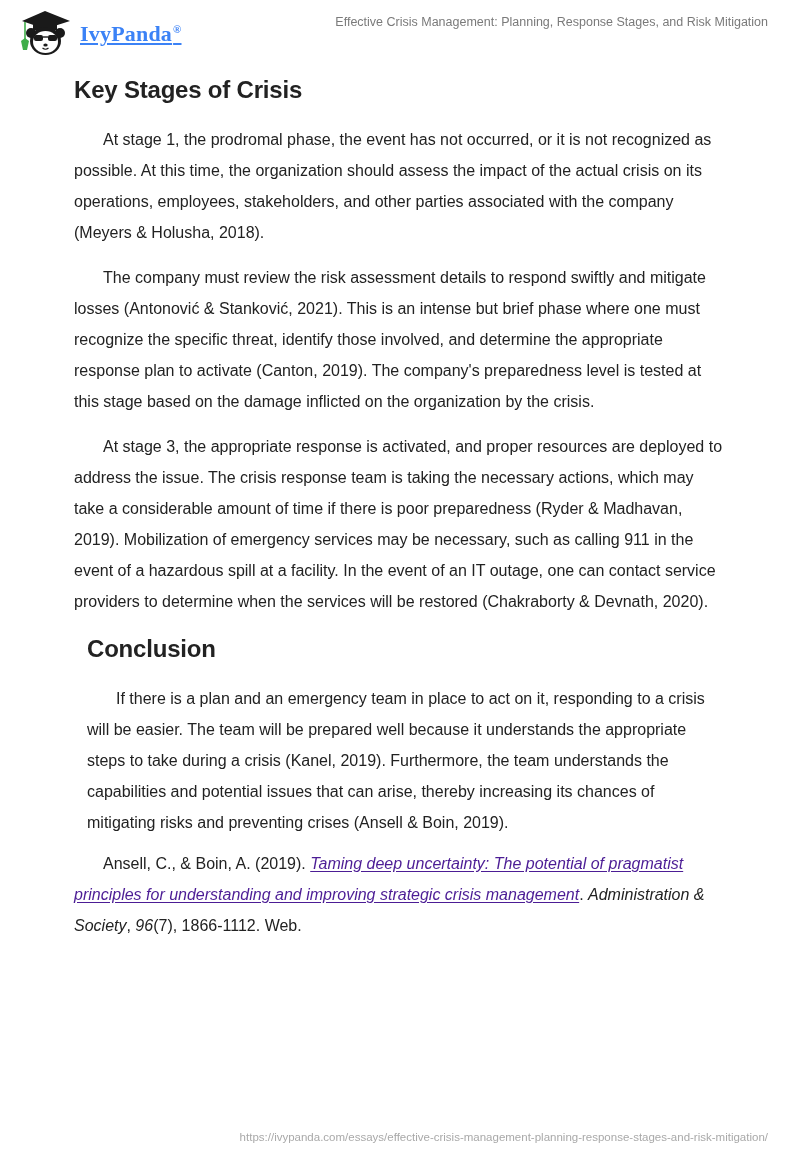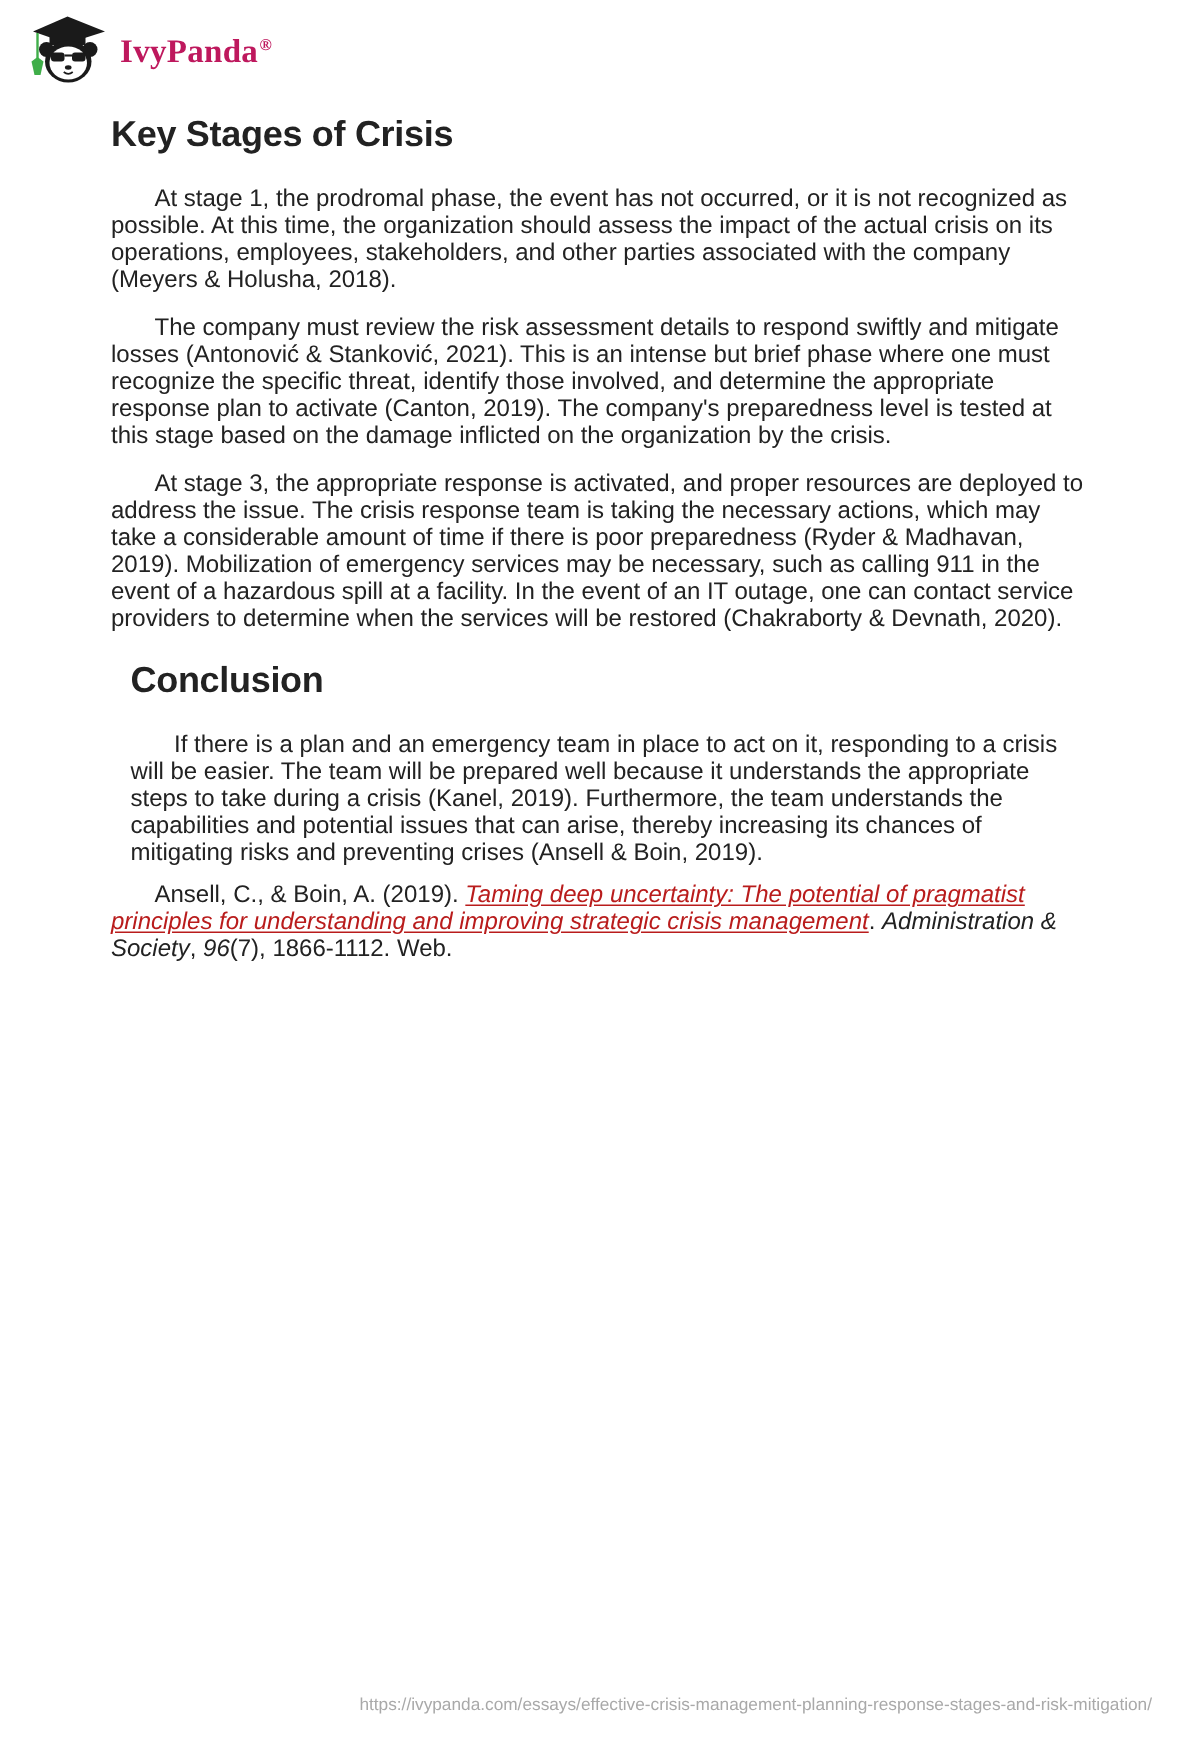--- a/index.html
+++ b/index.html
@@ -9,7 +9,7 @@
     .header { position: absolute; top: 0; left: 0; width: 800px; height: 60px; }
     .logo { position: absolute; left: 14px; top: 8px; display: flex; align-items: center; }
     .logo-icon { width: 62px; height: 50px; }
-    .logo-text { font-family: "Liberation Serif", serif; font-weight: bold; font-size: 22px; color: #be185d; margin-left: 4px; letter-spacing: 0.2px; position: relative; top: 1px; }
+    .logo-text { font-family: "Liberation Serif", serif; font-weight: bold; font-size: 22px; color: #3b82f6; margin-left: 4px; letter-spacing: 0.2px; position: relative; top: 1px; text-decoration: underline; }
     .logo-reg { font-size: 11px; vertical-align: super; margin-left: 1px; font-weight: bold; }
     .doc-title { position: absolute; right: 32px; top: 15px; font-size: 12.5px; color: #7a7a7a; white-space: nowrap; }
 

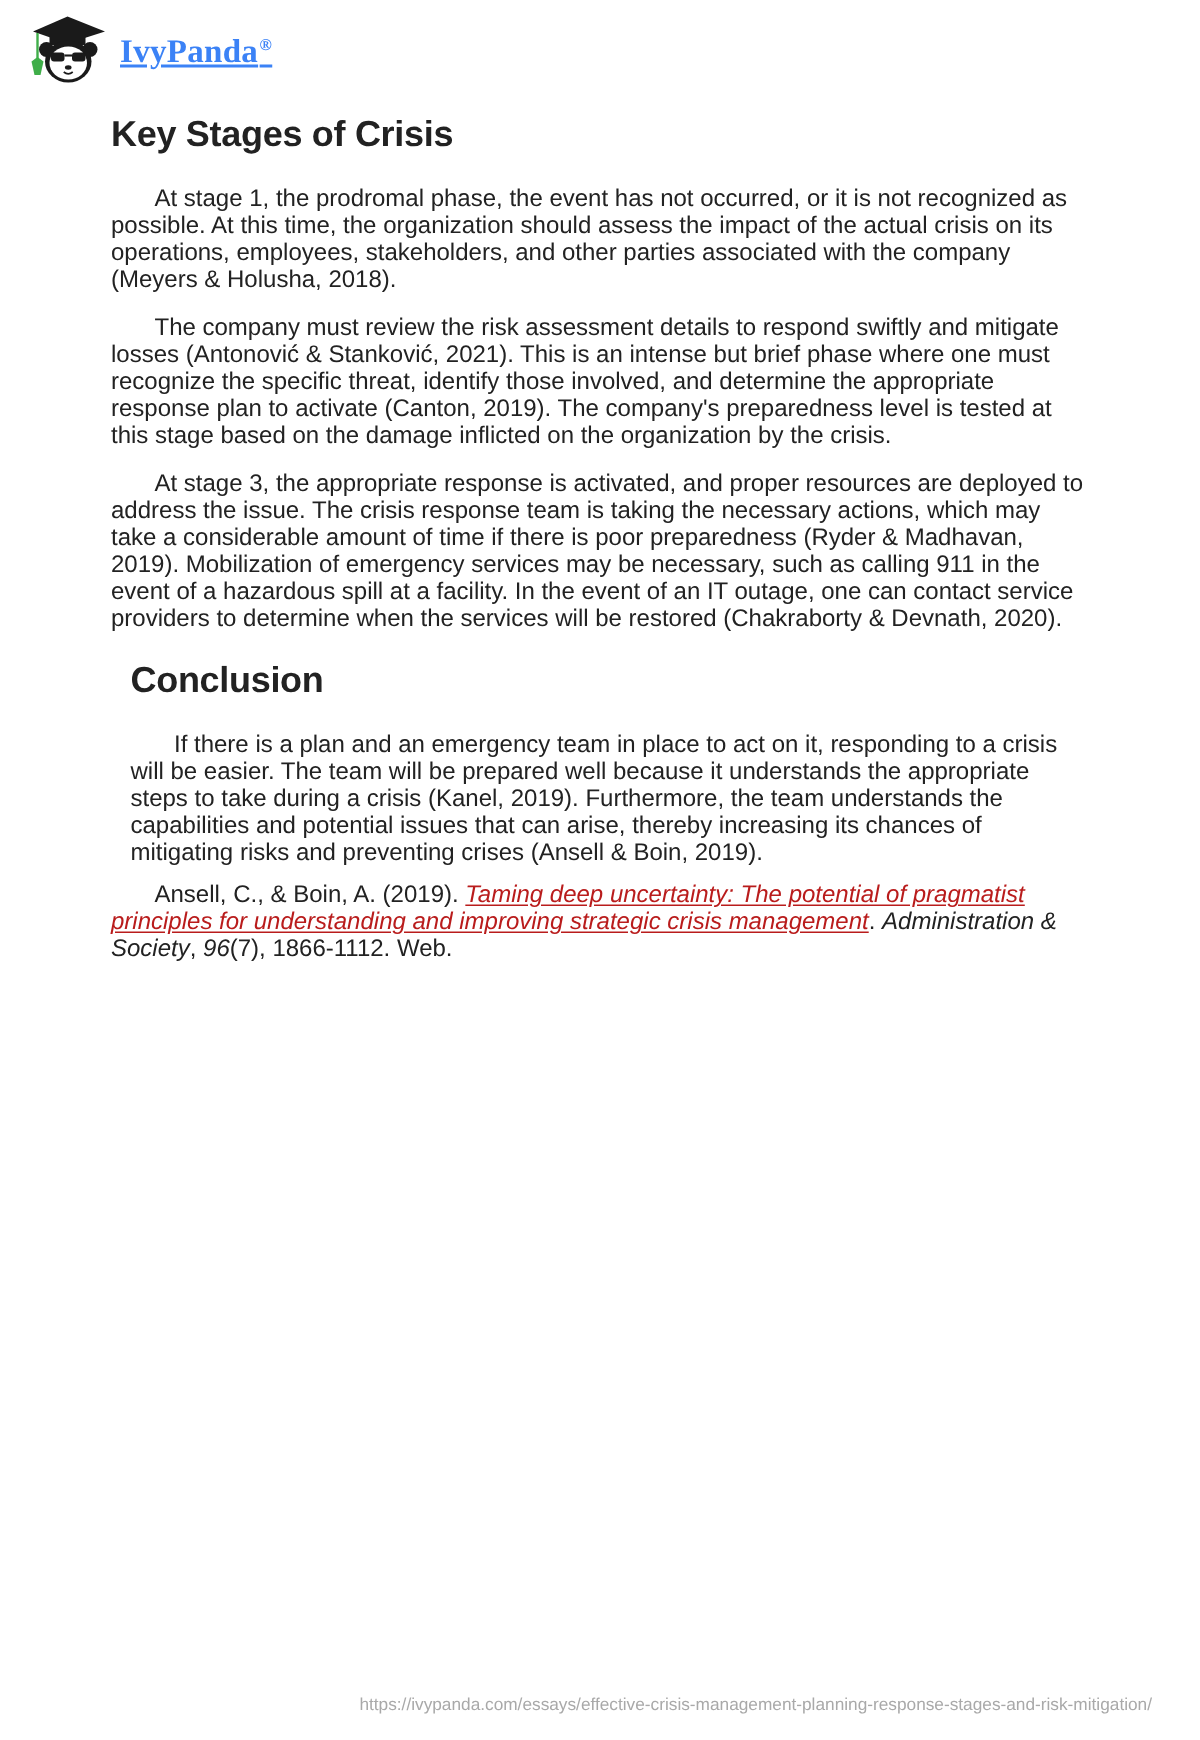--- a/index.html
+++ b/index.html
@@ -51,6 +51,7 @@
     </svg>
     <span class="logo-text"><span>IvyPanda</span><span class="logo-reg">®</span></span>
   </div>
+  <div class="doc-title">Effective Crisis Management: Planning, Response Stages, and Risk Mitigation</div>
 </div>
 
 <div class="content">

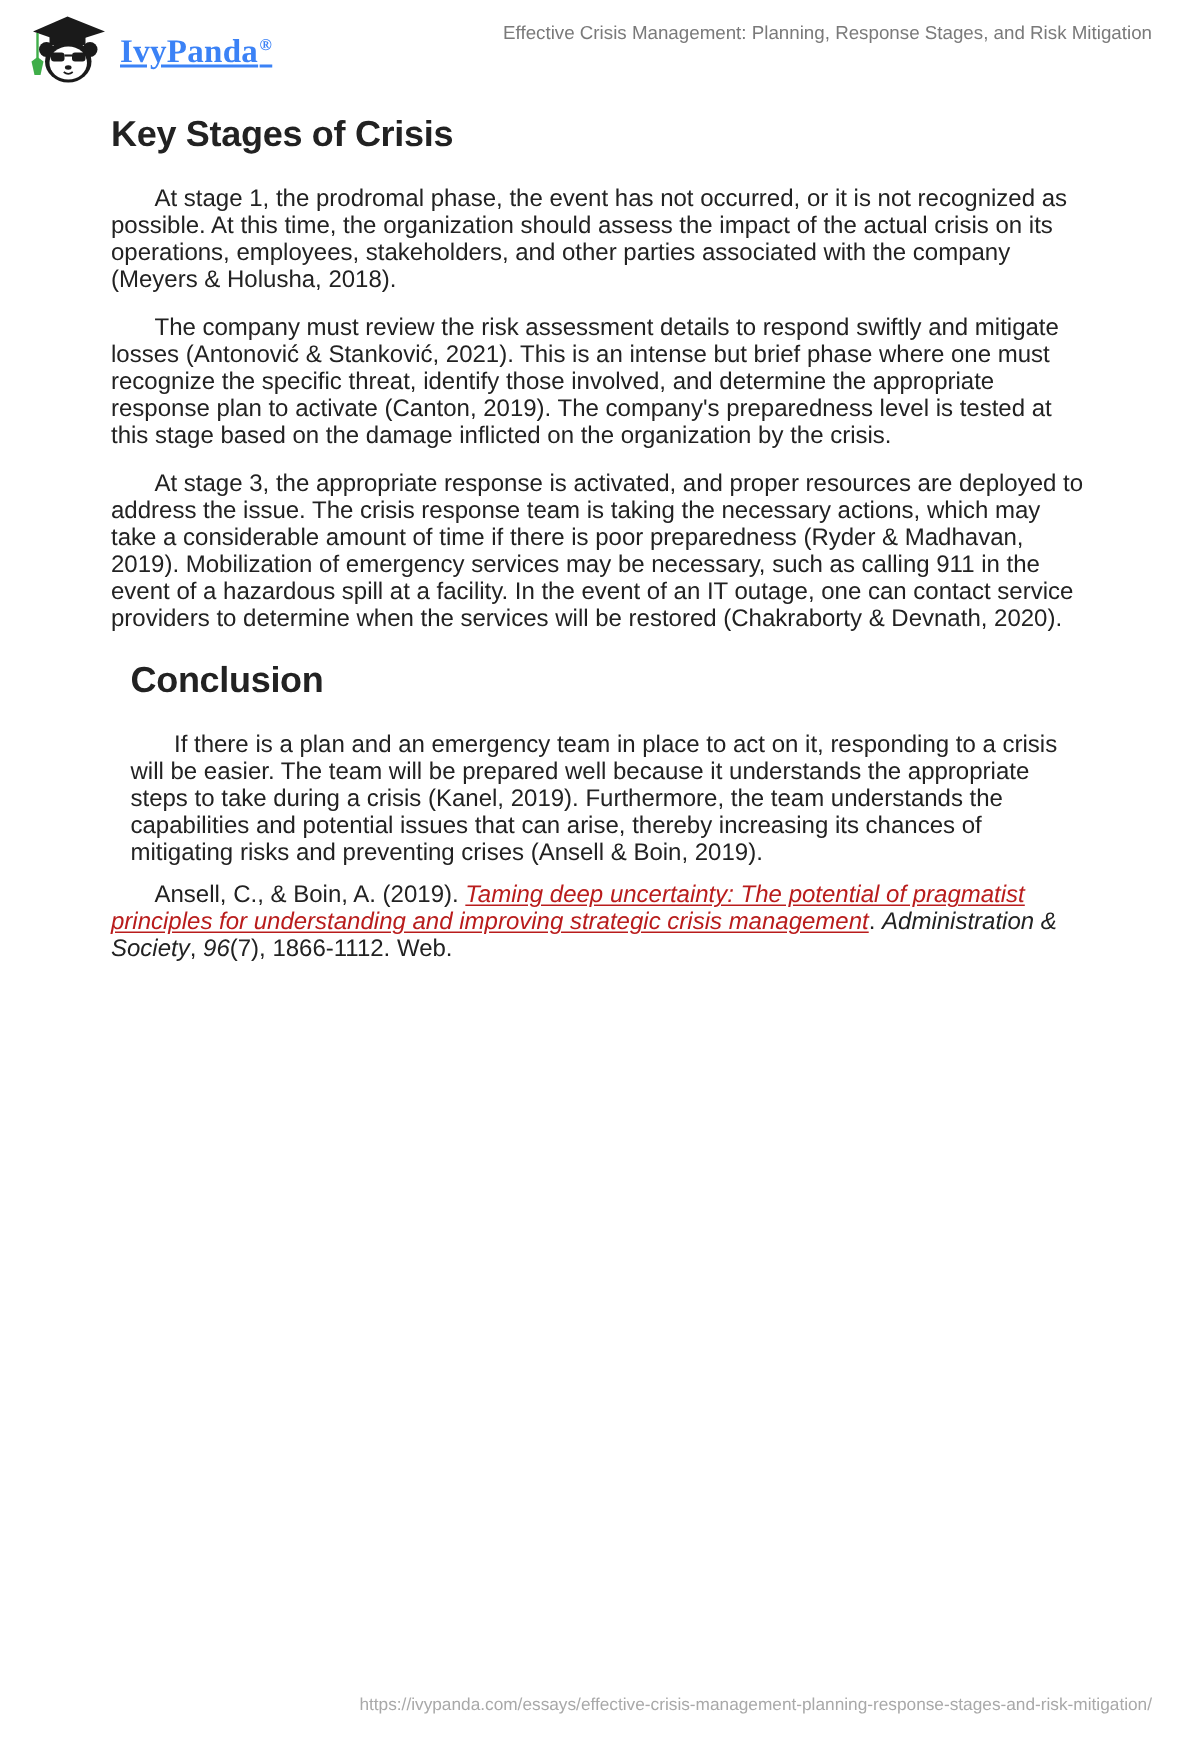--- a/index.html
+++ b/index.html
@@ -15,7 +15,7 @@
 
     .content { position: absolute; left: 74px; top: 68px; width: 650px; }
     h2 { font-size: 24px; font-weight: bold; color: #222222; line-height: 44px; margin-bottom: 12px; letter-spacing: -0.2px; }
-    p { font-size: 16px; line-height: 18px; color: #222222; text-indent: 29px; margin-bottom: 14px; }
+    p { font-size: 16px; line-height: 31px; color: #222222; text-indent: 29px; margin-bottom: 14px; }
     .sec-conclusion { margin-top: -4px; margin-left: 13px; }
     .sec-references { margin-top: -4px; }
     a.ref-link { color: #b91c1c; font-style: italic; text-decoration: underline; text-underline-offset: 2px; }

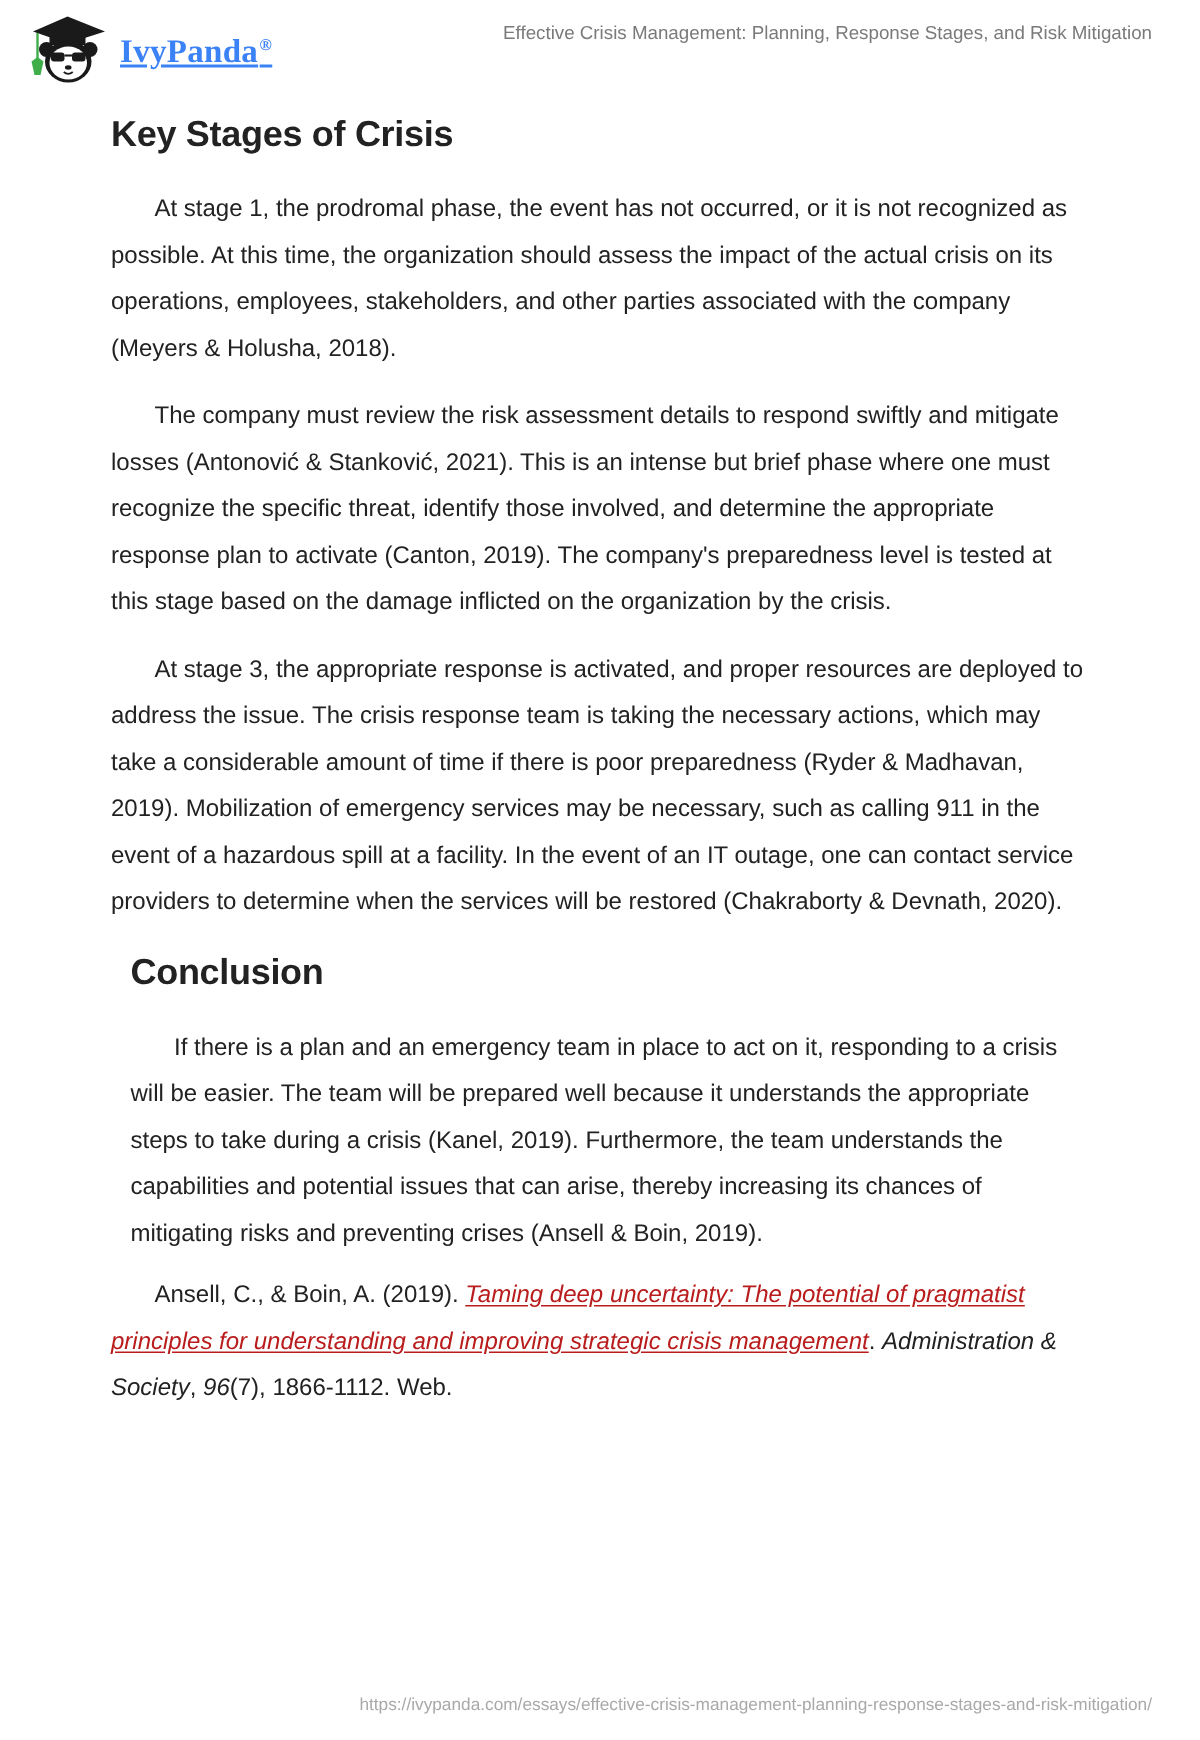--- a/index.html
+++ b/index.html
@@ -18,7 +18,7 @@
     p { font-size: 16px; line-height: 31px; color: #222222; text-indent: 29px; margin-bottom: 14px; }
     .sec-conclusion { margin-top: -4px; margin-left: 13px; }
     .sec-references { margin-top: -4px; }
-    a.ref-link { color: #b91c1c; font-style: italic; text-decoration: underline; text-underline-offset: 2px; }
+    a.ref-link { color: #4c1d95; font-style: italic; text-decoration: underline; text-underline-offset: 2px; }
     .ital { font-style: italic; }
 
     .footer-url { position: absolute; right: 32px; top: 1131px; font-size: 11.5px; color: #a9a9a9; white-space: nowrap; }

